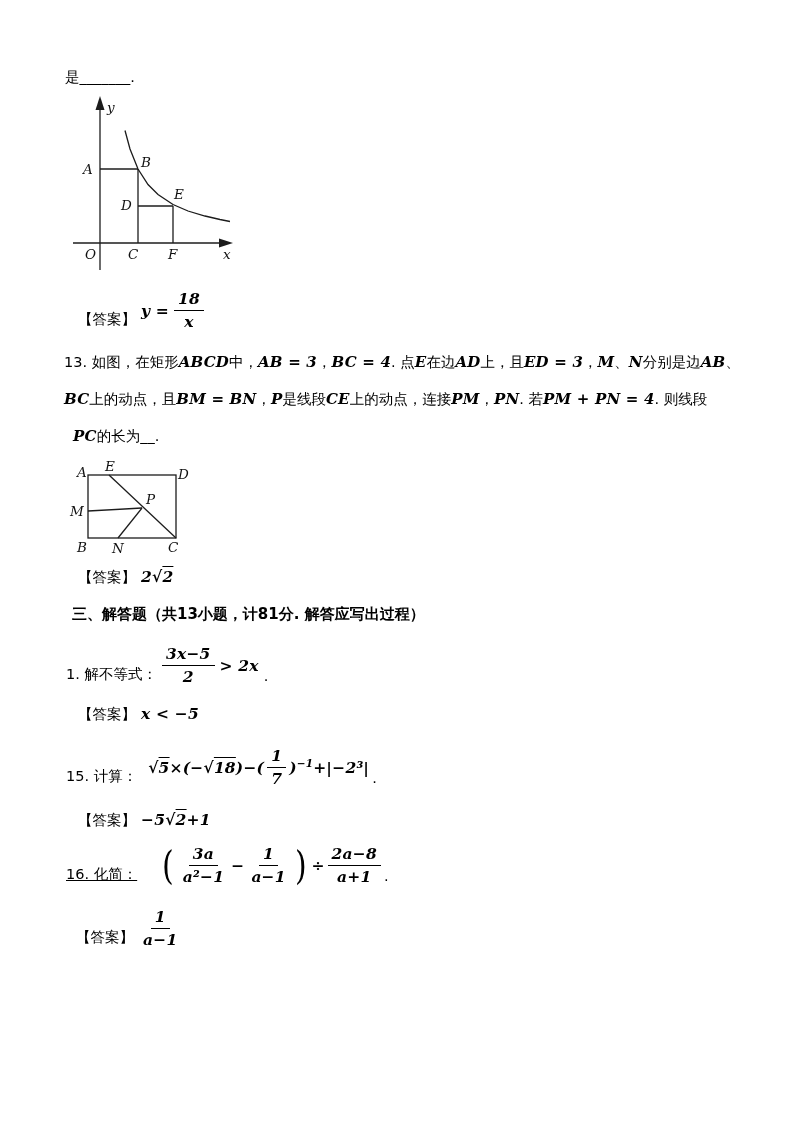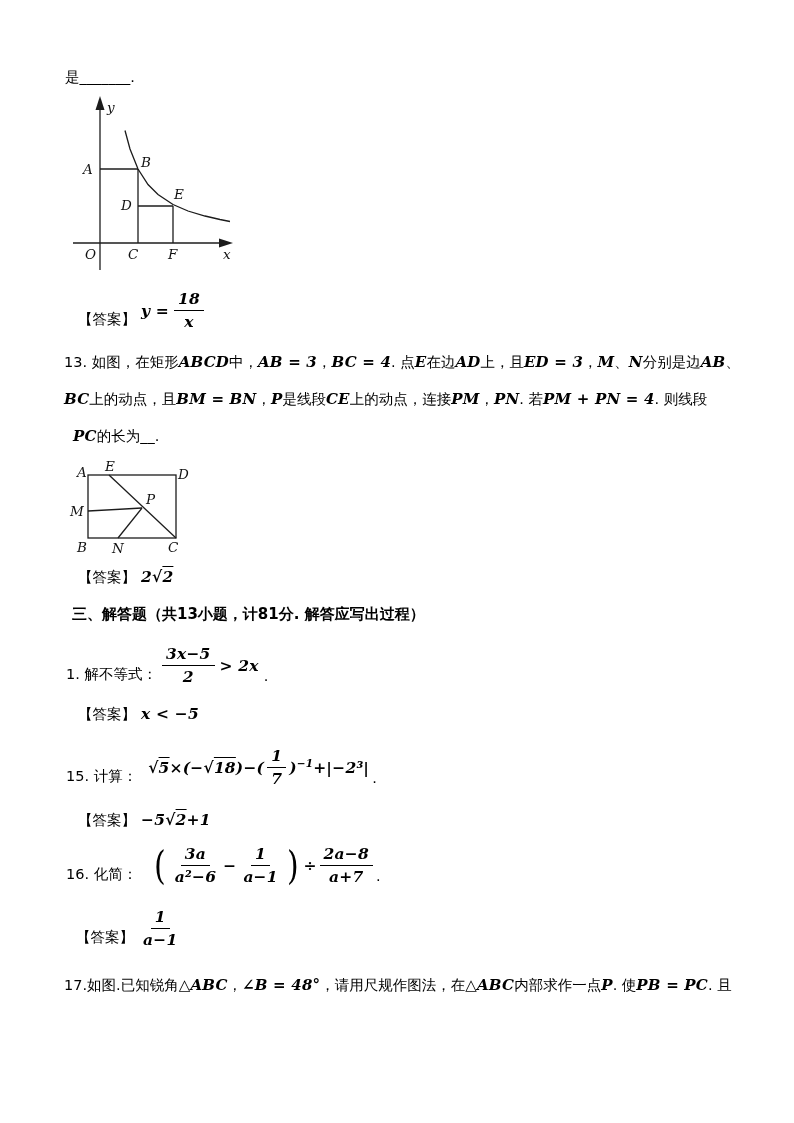--- a/index.html
+++ b/index.html
@@ -123,7 +123,7 @@
   </div>
 
   <div class="row" style="left:66px;top:845px;gap:3px;">
-    <span class="cn self-end" style="margin-right:12px;">16. 化简：</span>
+    <span class="cn self-end" style="margin-right:20px;text-decoration:underline;">16. 化简：</span>
     <span class="bigp">(</span>
     <span class="frac m">
         <span class="fnum">3a</span>

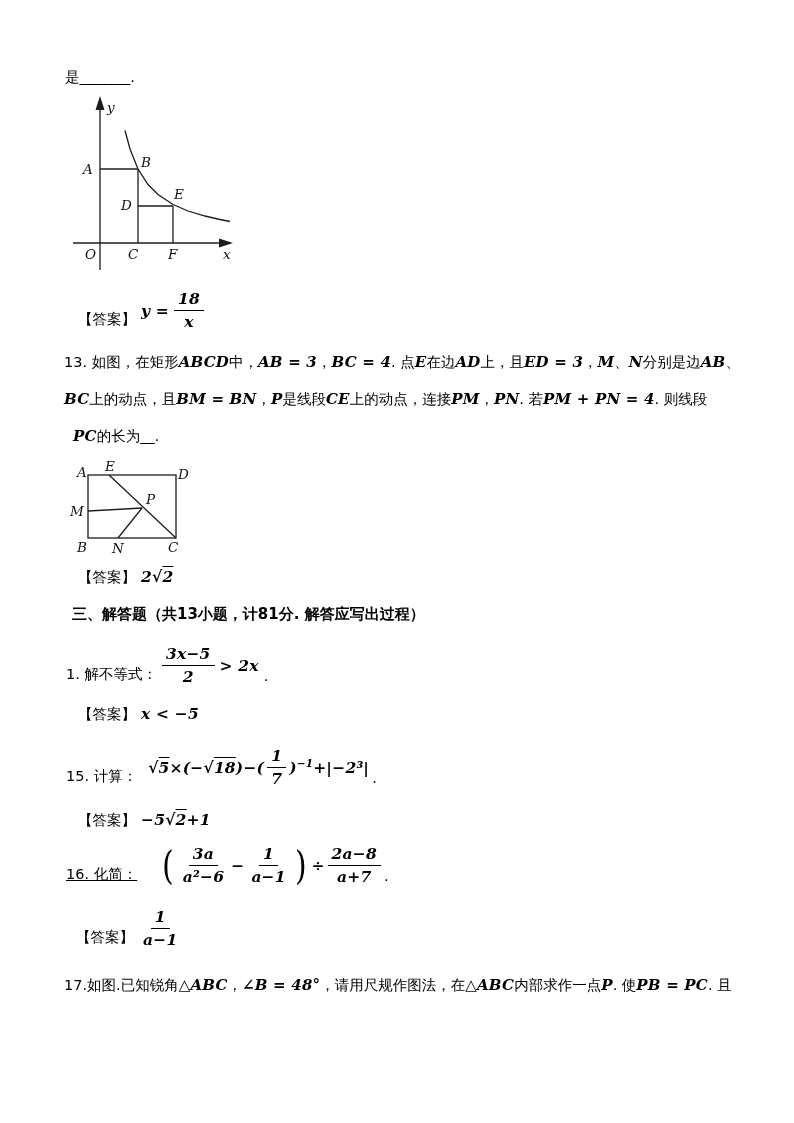--- a/index.html
+++ b/index.html
@@ -127,7 +127,7 @@
     <span class="bigp">(</span>
     <span class="frac m">
         <span class="fnum">3a</span>
-        <span class="fden">a²−6</span>
+        <span class="fden">a²−1</span>
       </span>
     <span class="m">−</span>
     <span class="frac m">

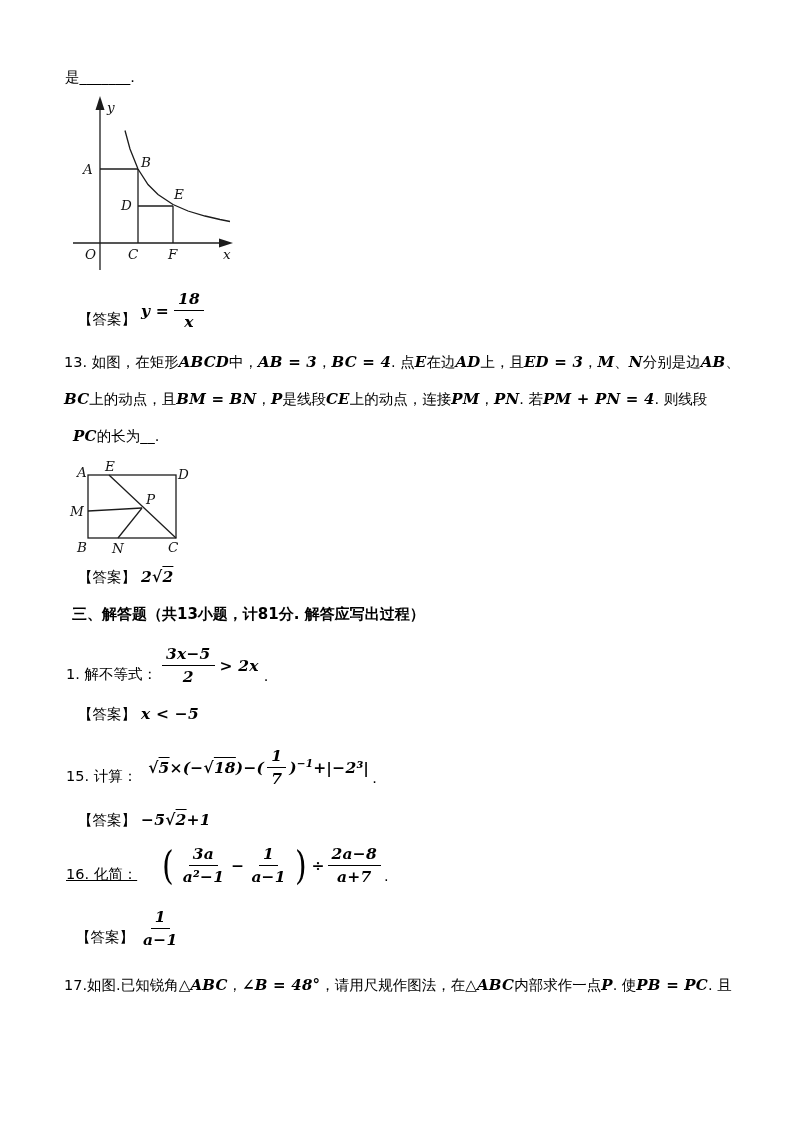--- a/index.html
+++ b/index.html
@@ -138,7 +138,7 @@
     <span class="m" style="font-style:normal;">÷</span>
     <span class="frac m">
         <span class="fnum">2a−8</span>
-        <span class="fden">a+7</span>
+        <span class="fden">a+1</span>
       </span>
     <span class="cn self-end">.</span>
   </div>

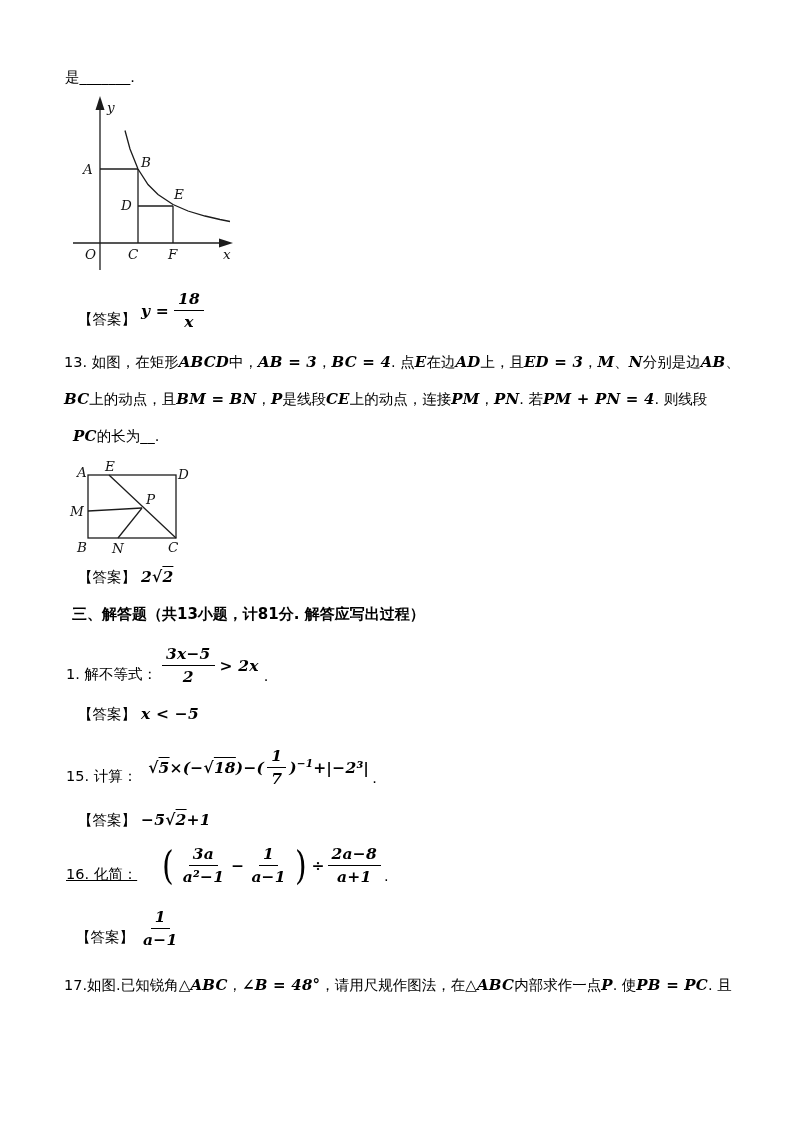--- a/index.html
+++ b/index.html
@@ -151,7 +151,6 @@
       </span>
   </div>
 
-  <div class="abs line" style="left:64px;top:975px;"><span class="cn">17.如图.已知锐角</span><span class="m">△ABC</span><span class="cn">，</span><span class="m">∠B = 48°</span><span class="cn">，请用尺规作图法，在</span><span class="m">△ABC</span><span class="cn">内部求作一点</span><span class="m">P</span><span class="cn">. 使</span><span class="m">PB = PC</span><span class="cn">. 且</span></div>
 
 </div>
 

